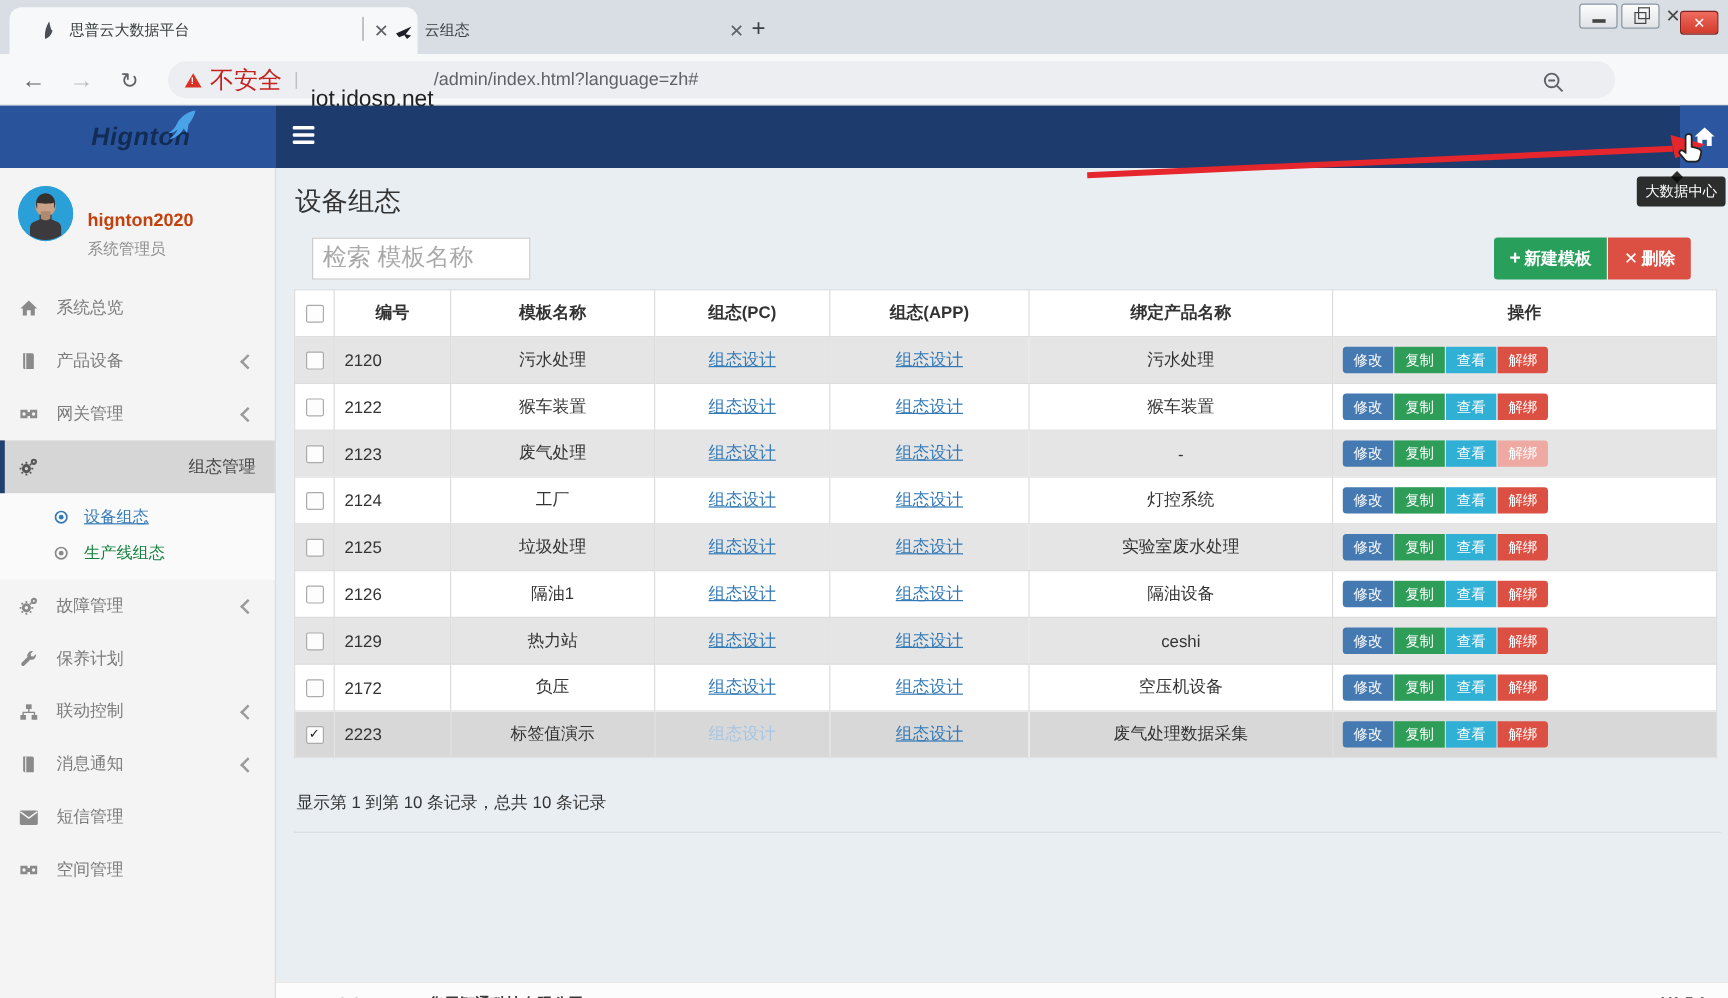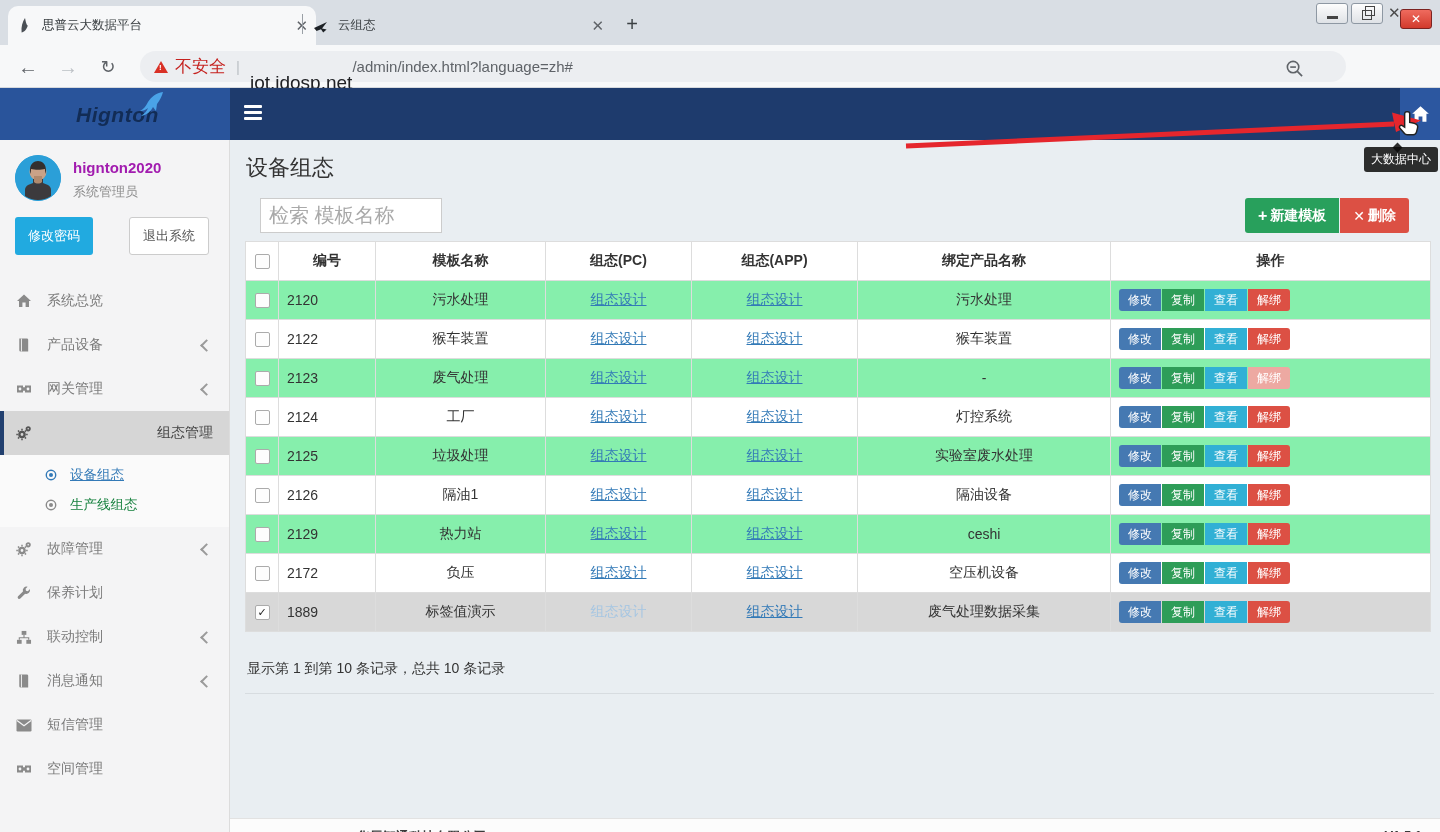--- a/index.html
+++ b/index.html
@@ -8,7 +8,7 @@
 
   
   .titlebar{position:absolute;left:0;top:0;width:1440px;height:45px;background:#d9dee4;}
-  .tab{position:absolute;top:6px;height:39px;display:flex;align-items:center;padding:0 8px;cursor:pointer;}
+  .tab{position:absolute;top:6px;height:39px;display:flex;align-items:center;padding:0 24px;cursor:pointer;}
   .tab.active{background:#f7f8f9;border-radius:10px 10px 0 0;}
   .tab .favicon{width:18px;height:18px;margin-right:8px;display:flex;align-items:center;justify-content:center;}
   .tab .tab-title{font-size:12.5px;color:#3b4043;flex:1;overflow:hidden;white-space:nowrap;}

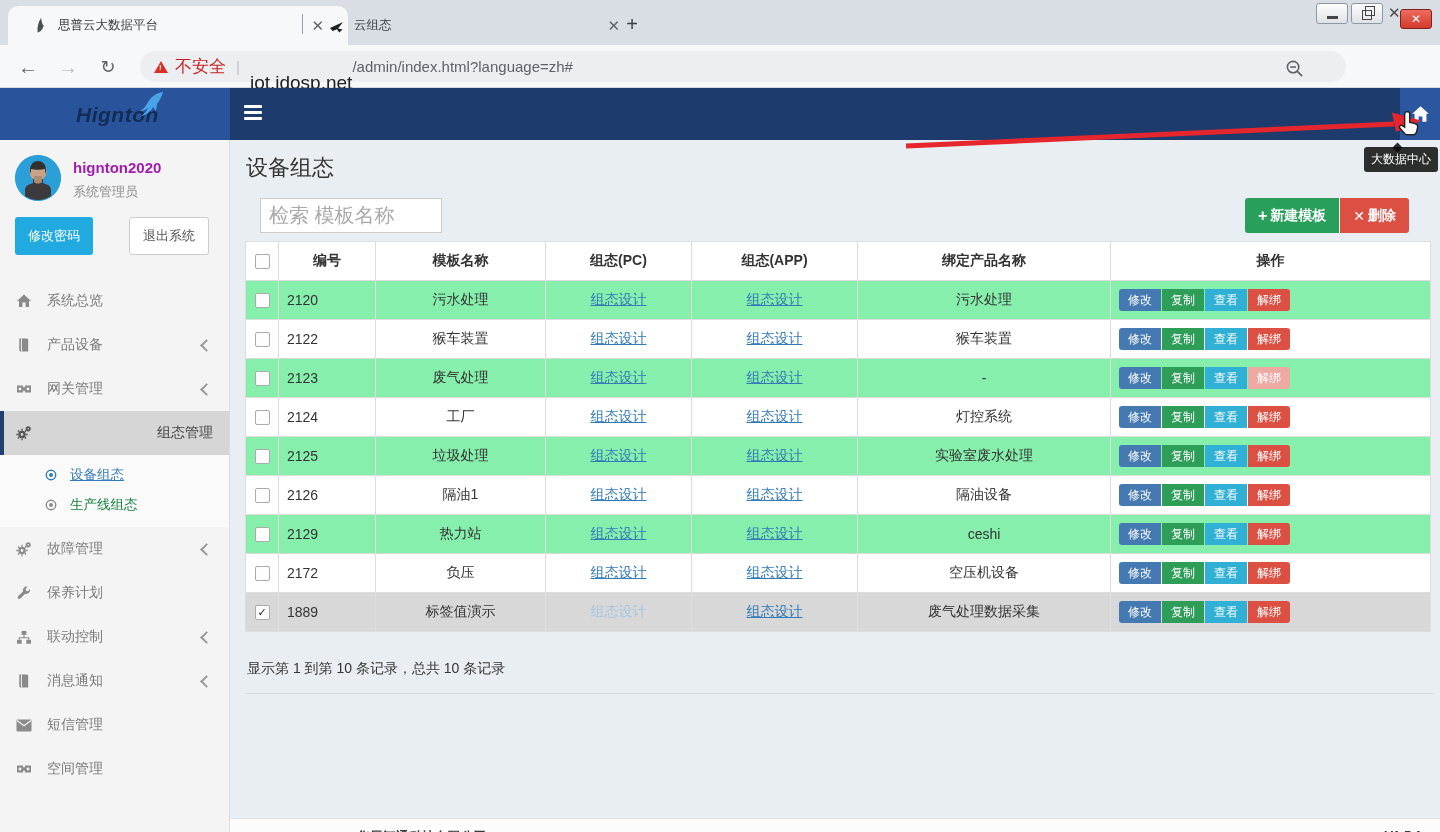--- a/index.html
+++ b/index.html
@@ -35,7 +35,7 @@
   .warn-tri{width:0;height:0;border-left:7px solid transparent;border-right:7px solid transparent;
       border-bottom:12px solid #d93025;position:relative;margin-right:7px;}
   .warn-tri::after{content:'!';position:absolute;left:-2px;top:2px;color:#fff;font-size:8px;font-weight:bold;}
-  .warn-label{color:#c5221f;font-size:17px;margin-right:10px;}
+  .warn-label{color:#c5221f;font-size:20px;margin-right:10px;}
   .url-sep{color:#bdc1c6;font-size:15px;margin-right:10px;}
   .url-host{color:#202124;font-size:19px;margin-top:32px;}
   .url-path{color:#5f6368;font-size:15px;}

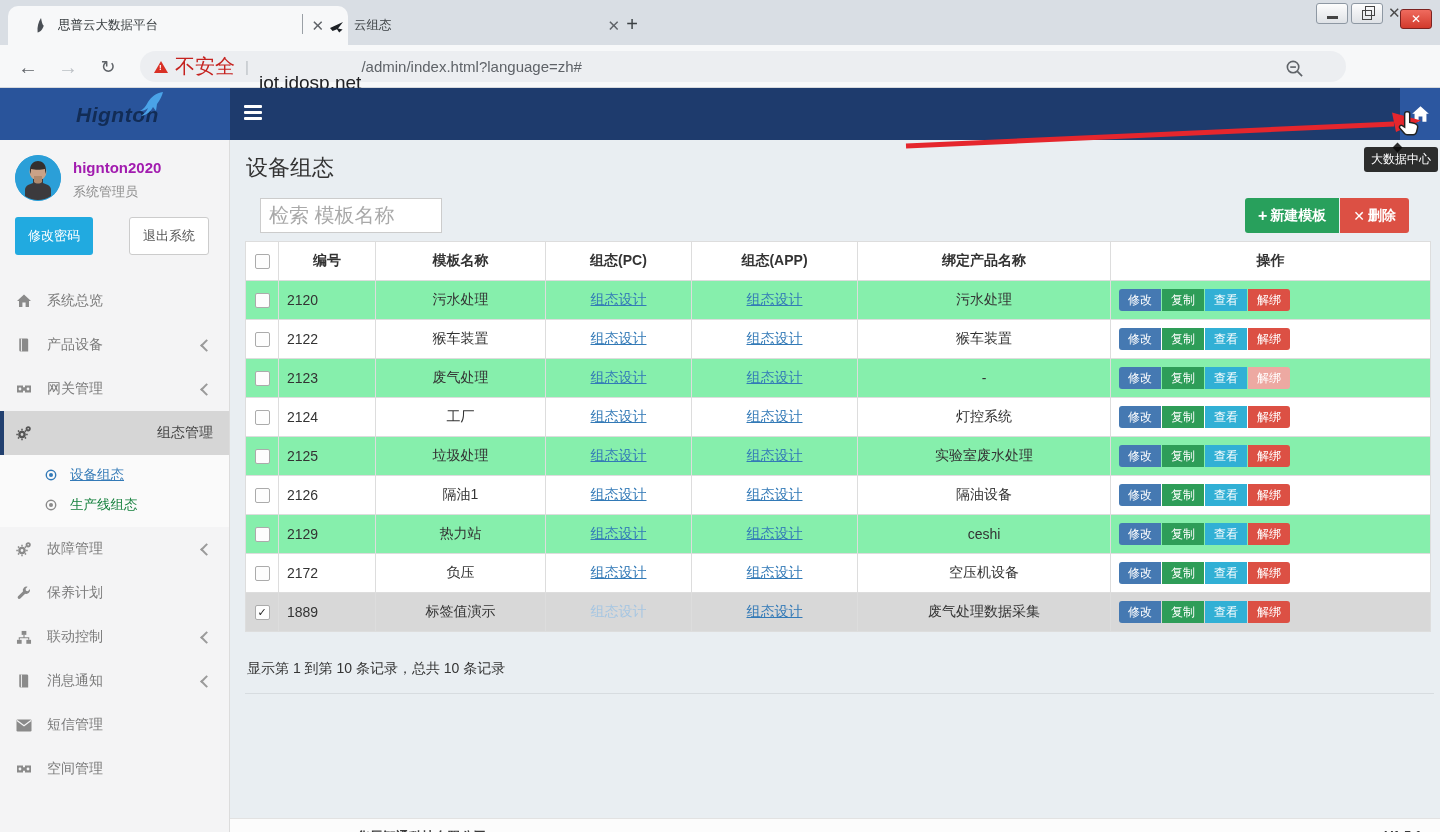--- a/index.html
+++ b/index.html
@@ -59,7 +59,7 @@
   .sidebar{position:absolute;left:0;top:140px;width:230px;height:692px;background:#f4f4f5;border-right:1px solid #dcdcdc;box-sizing:border-box;}
   .user-panel{display:flex;gap:12px;padding:15px 15px 8px;}
   .avatar-img{width:46px;height:46px;border-radius:50%;overflow:hidden;background:#2b9fd8;flex:none;}
-  .user-name{font-size:15px;font-weight:bold;color:#a21caf;margin-top:4px;}
+  .user-name{font-size:15px;font-weight:bold;color:#c2410c;margin-top:20px;}
   .user-role{font-size:13px;color:#8d8d8d;margin-top:7px;}
   .user-actions{display:flex;padding:8px 15px 14px;gap:36px;}
   .btn-pass{background:#21aae0;color:#fff;border:none;font-size:13px;padding:9px 13px;border-radius:3px;cursor:pointer;

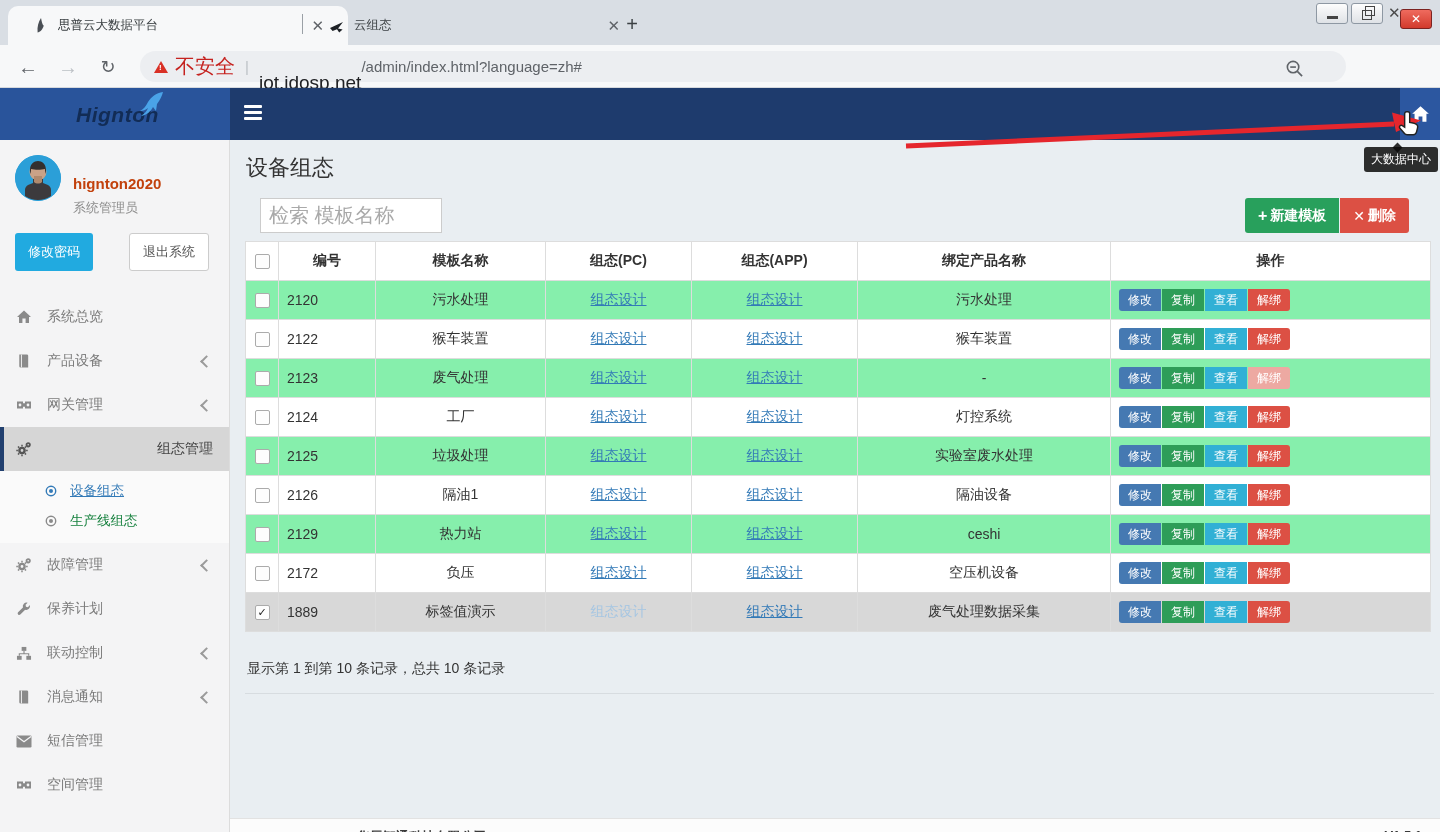--- a/index.html
+++ b/index.html
@@ -237,10 +237,6 @@
       <div class="user-role">系统管理员</div>
     </div>
   </div>
-  <div class="user-actions">
-    <button class="btn-pass">修改密码</button>
-    <button class="btn-logout">退出系统</button>
-  </div>
   <div class="menu" id="sidebar-menu">
       <div class="nav-item">
         <span class="nav-icon">

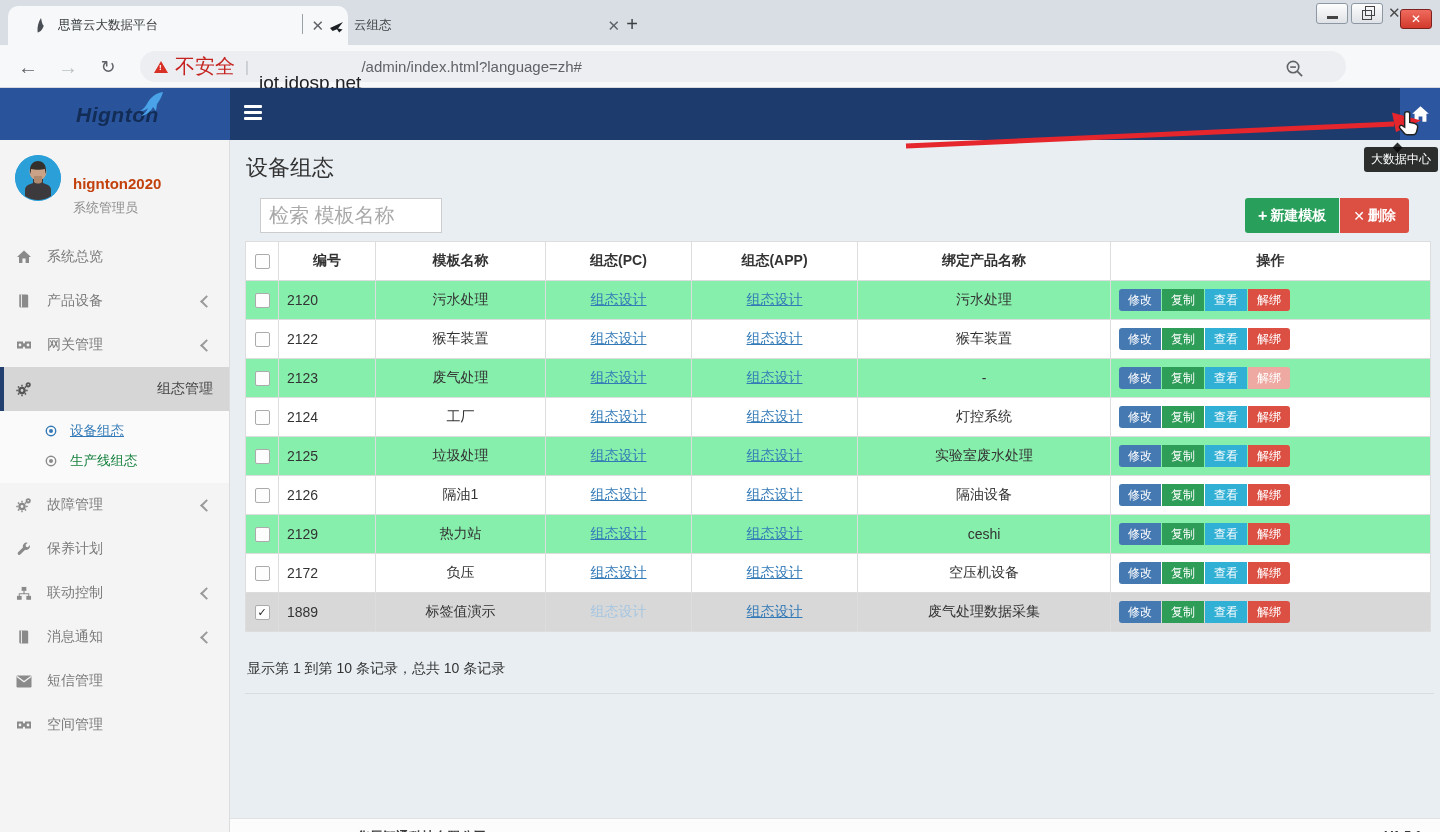--- a/index.html
+++ b/index.html
@@ -97,7 +97,7 @@
   th,td{border:1px solid #ddd;height:38px;text-align:center;padding:0 8px;overflow:hidden;white-space:nowrap;}
   th{font-weight:bold;background:#fff;}
   td.num{text-align:left;}
-  tr.striped td{background:#86efac;}
+  tr.striped td{background:#e5e5e5;}
   tr.selected td{background:#d8d8d8;}
   .cb{display:inline-block;width:13px;height:13px;border:1px solid #ababab;border-radius:2px;background:#fdfdfd;
       font-size:11px;line-height:12px;color:#222;vertical-align:middle;cursor:pointer;}

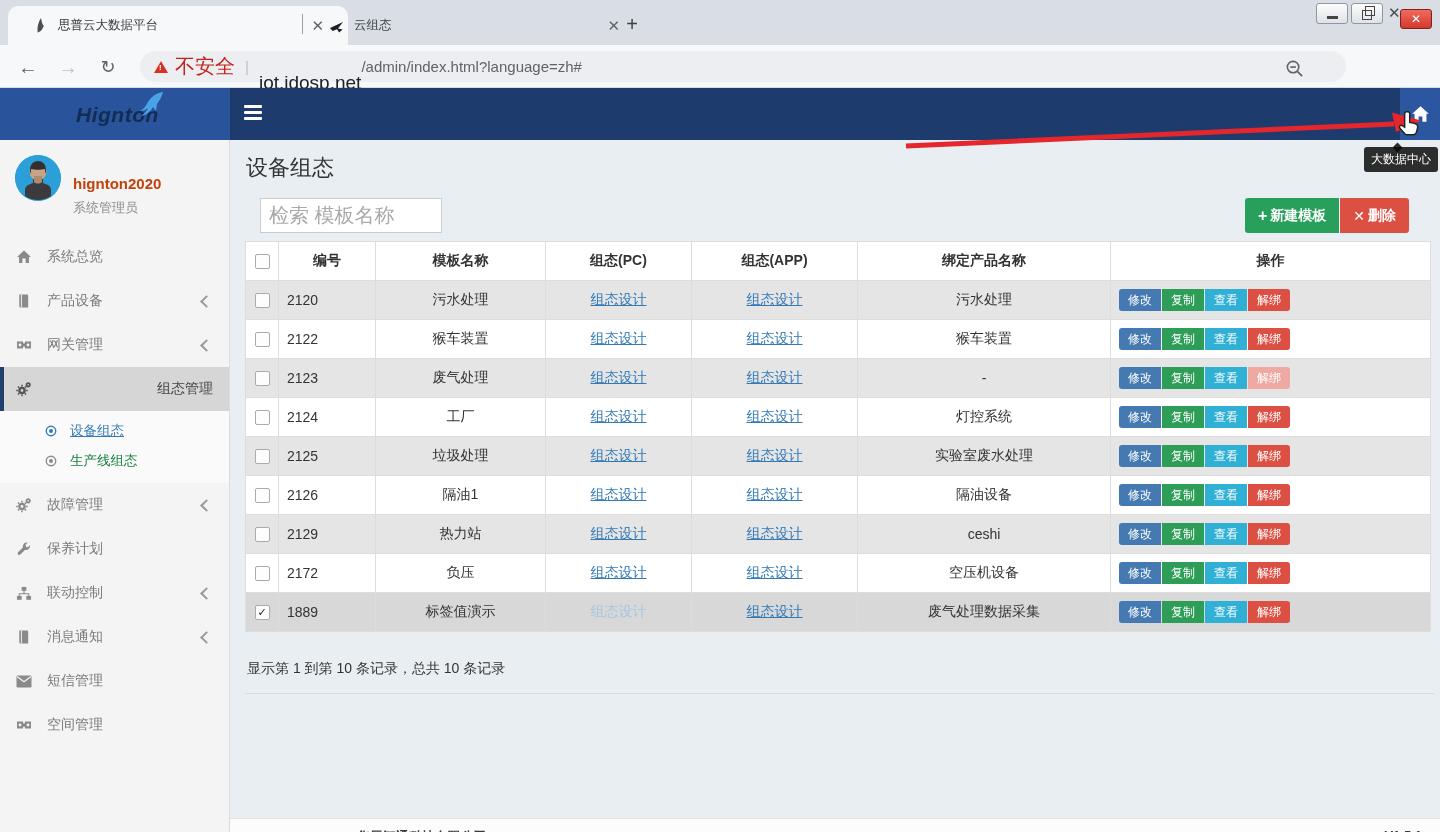--- a/index.html
+++ b/index.html
@@ -475,7 +475,7 @@
           </tr>
           <tr class="selected">
             <td><span class="cb checked">✓</span></td>
-            <td class="num">1889</td>
+            <td class="num">2223</td>
             <td>标签值演示</td>
             <td><a class="link faded">组态设计</a></td>
             <td><a class="link">组态设计</a></td>

